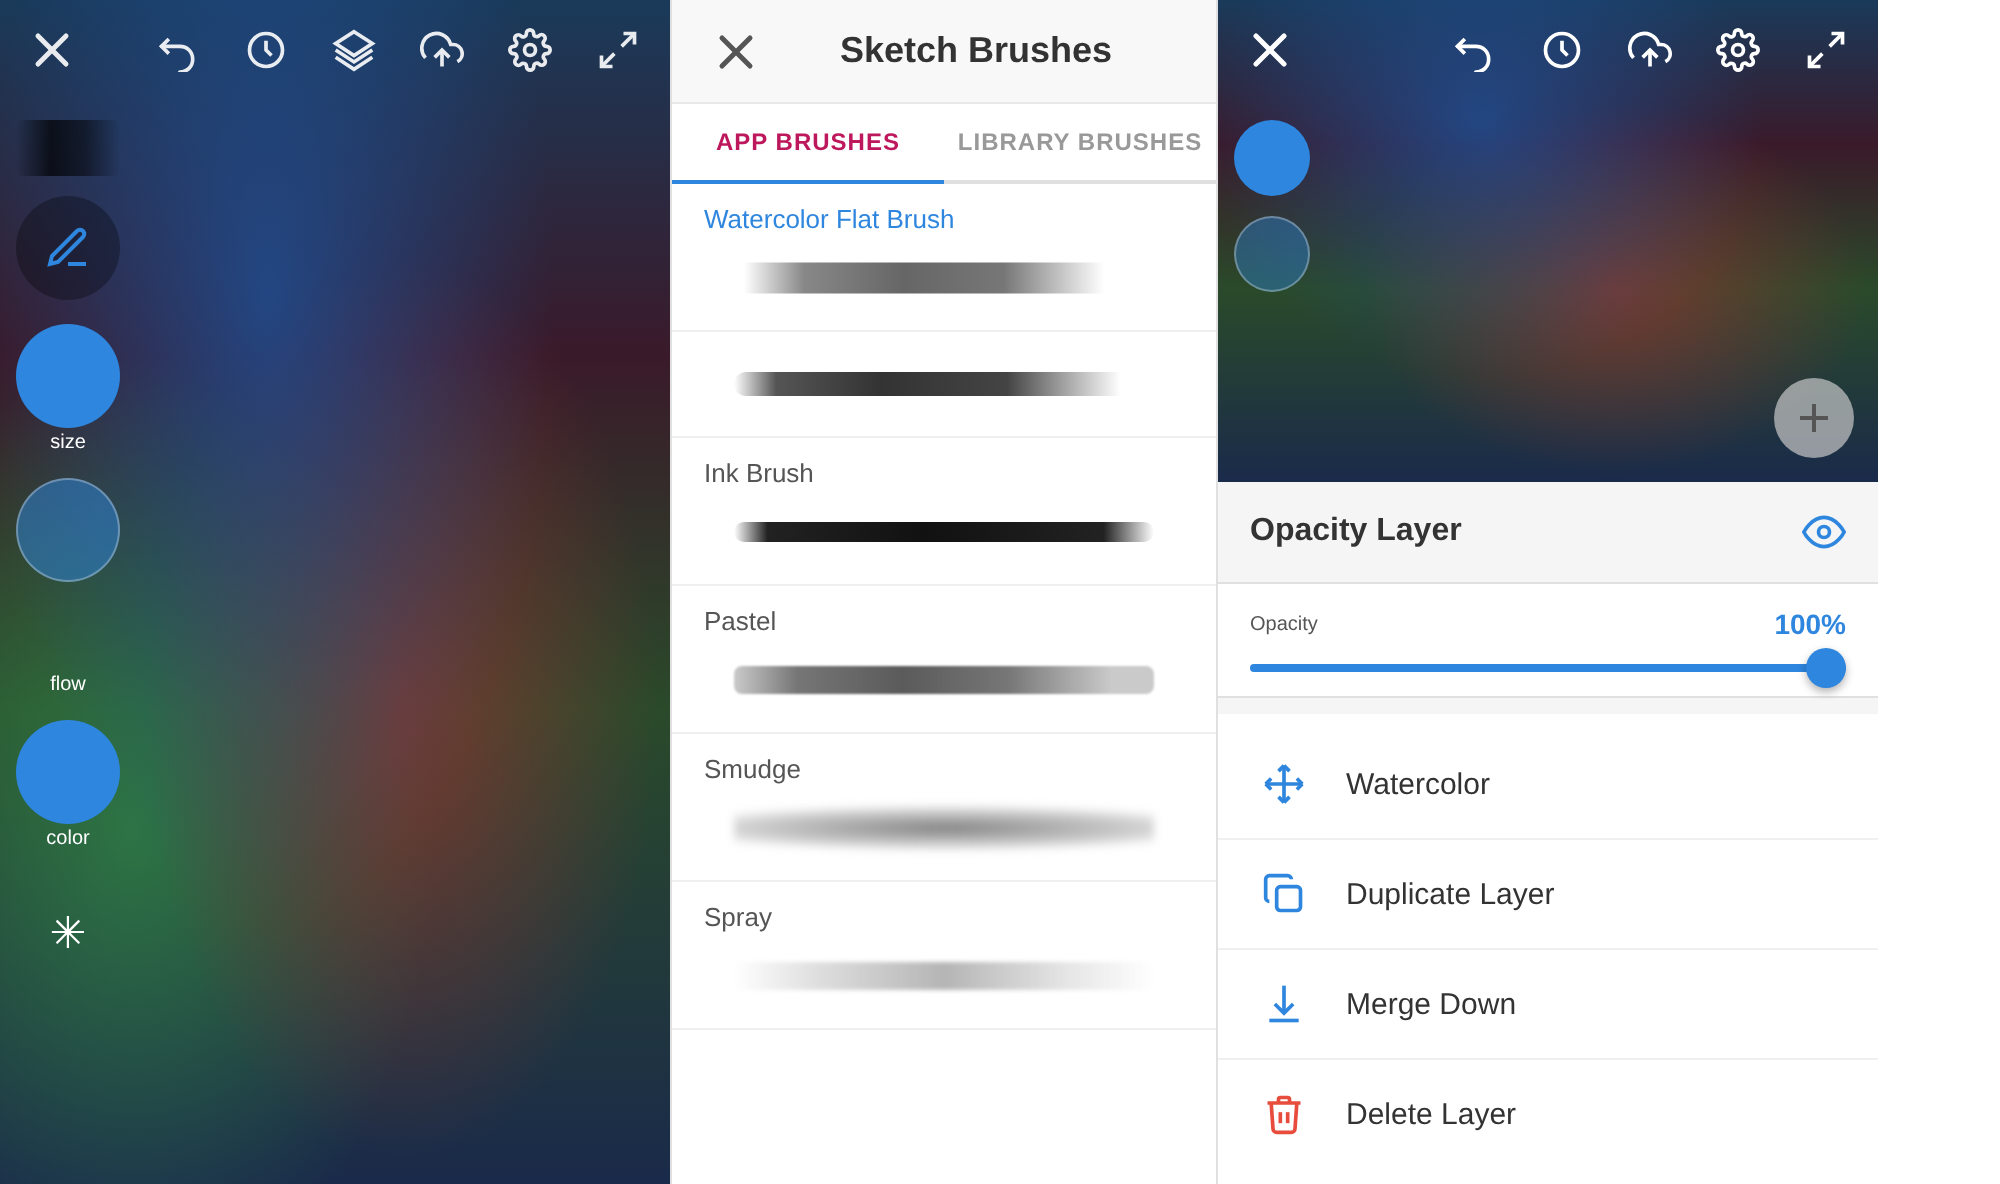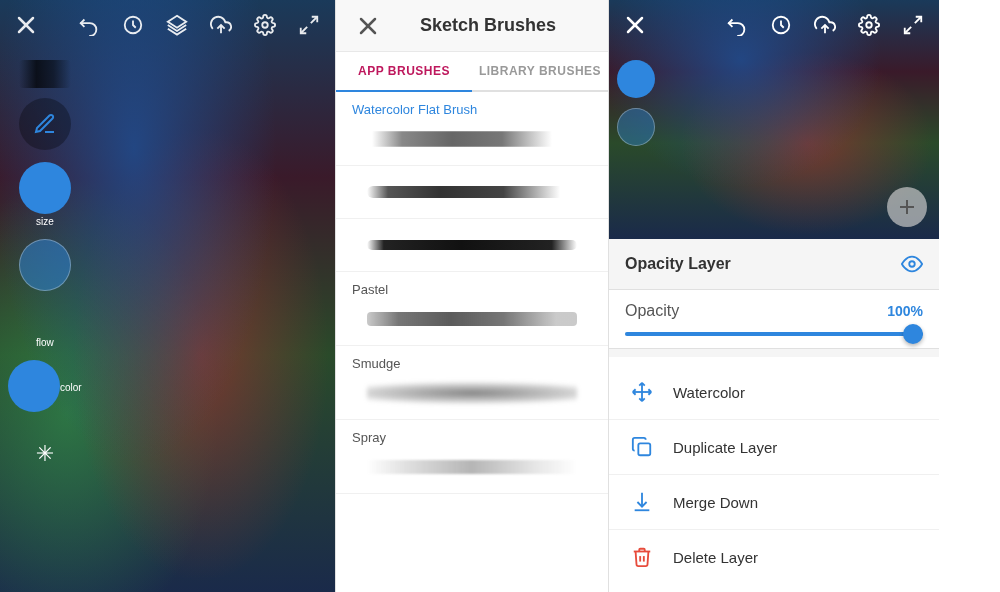--- a/index.html
+++ b/index.html
@@ -471,6 +471,7 @@
     </div>
 
     <div class="brush-item">
+      <div class="brush-name">Ink Brush</div>
       <div class="brush-stroke">
         <div style="width:210px;height:10px;background:linear-gradient(to right, transparent 0%, #222 8%, #111 45%, #222 88%, transparent 100%);border-radius:6px;"></div>
       </div>

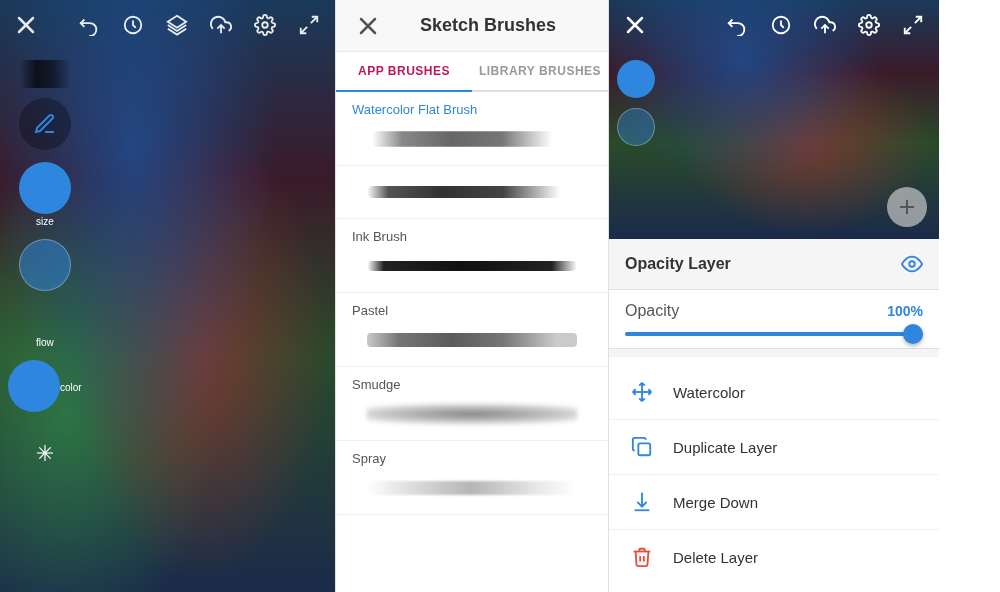--- a/index.html
+++ b/index.html
@@ -282,7 +282,7 @@
       background: white;
     }
     .opacity-label {
-      font-size: 16px;
+      font-size: 10px;
       color: #555;
       min-width: 60px;
     }

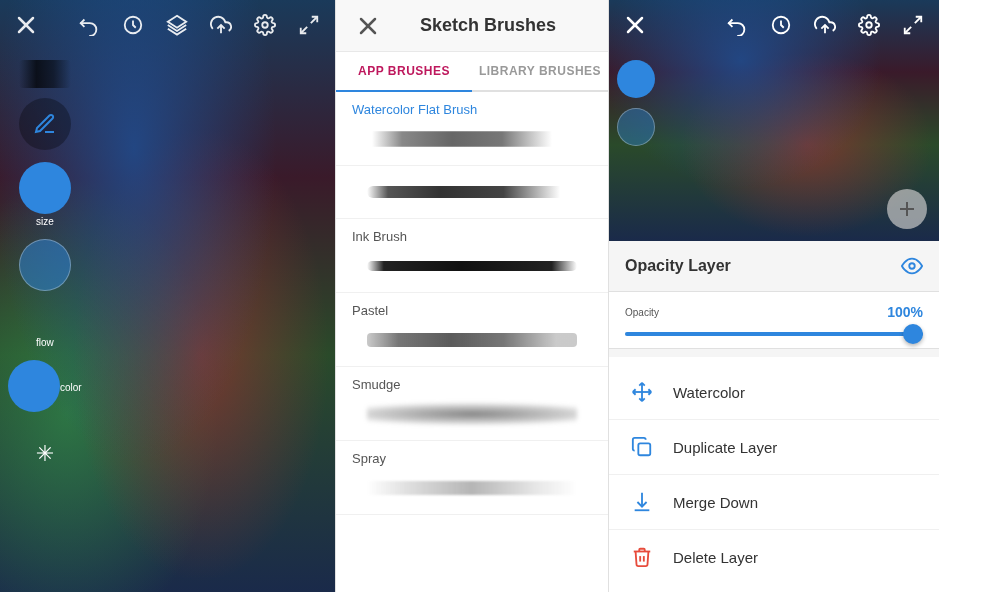--- a/index.html
+++ b/index.html
@@ -429,7 +429,7 @@
       <div class="flow-circle"></div>
       <div class="tool-label">flow</div>
     </div>
-    <div style="display:flex;flex-direction:row;align-items:center;margin-top:8px;">
+    <div style="display:flex;flex-direction:column;margin-top:8px;">
       <div class="color-circle"></div>
       <div class="tool-label">color</div>
     </div>

